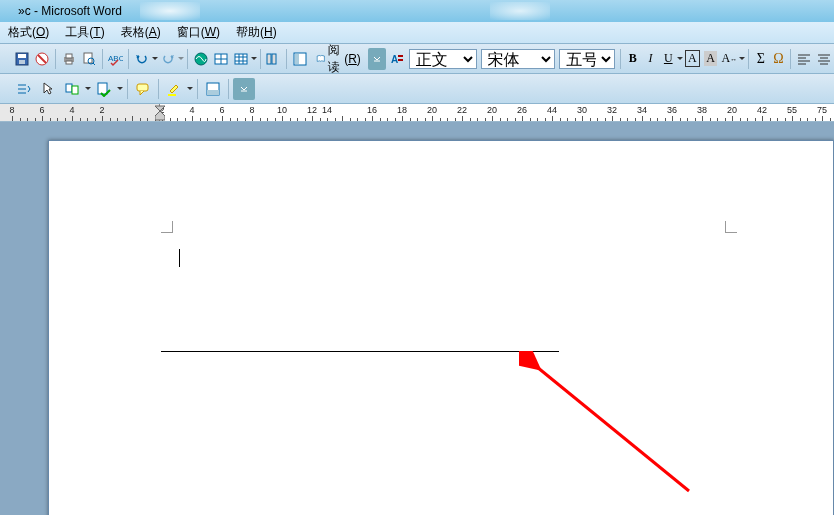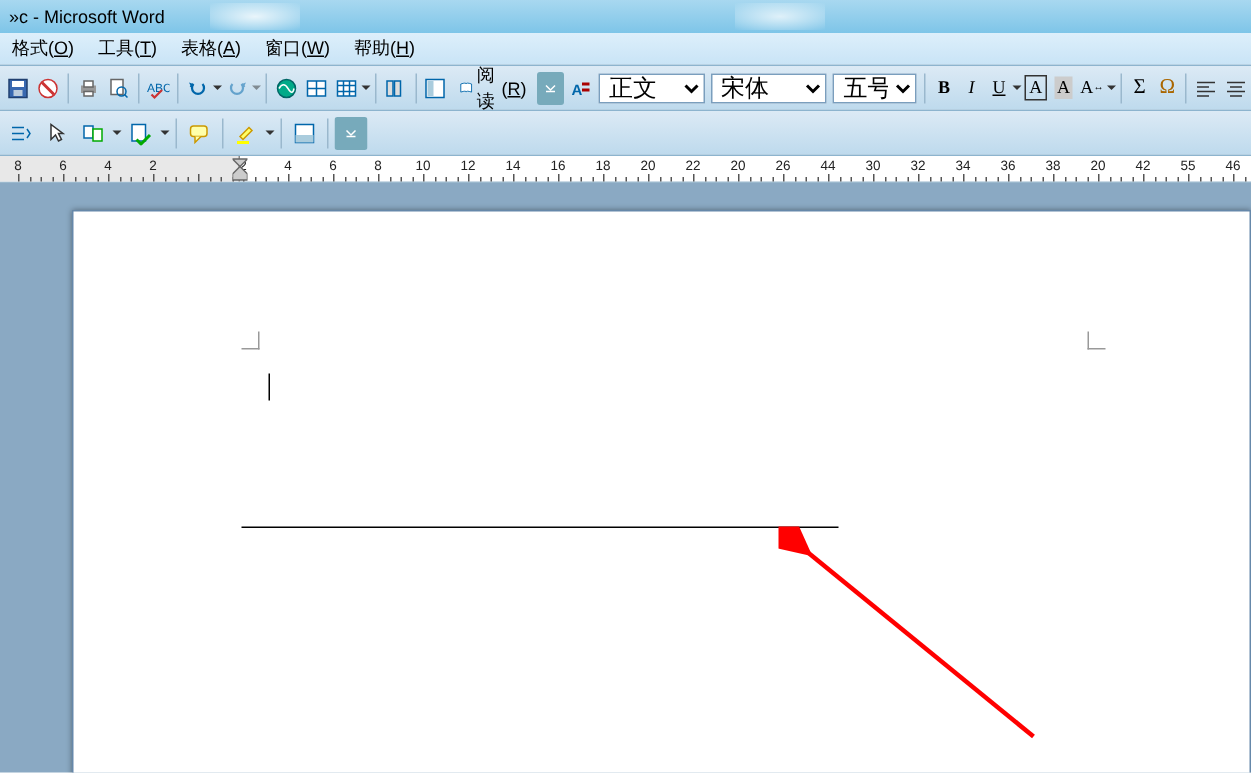--- a/index.html
+++ b/index.html
@@ -5,7 +5,7 @@
 * { margin: 0; padding: 0; box-sizing: border-box; font-family: "Microsoft YaHei", Tahoma, sans-serif; }
 body { width: 834px; height: 515px; overflow: hidden; background: #fff; }
 
-.titlebar { height: 22px; background: linear-gradient(to bottom, #a8d8f0, #7ec5e8); display: flex; align-items: center; padding-left: 6px; font-size: 12px; color: #000; overflow: hidden; position:relative; }
+.titlebar { height: 22px; background: linear-gradient(to bottom, #a8d8f0, #7ec5e8); display: flex; align-items: center; padding-left: 18px; font-size: 12px; color: #000; overflow: hidden; position:relative; }
 .titleflare { position:absolute; left:140px; top:2px; width:60px; height:18px; background:radial-gradient(rgba(255,255,255,.8), rgba(255,255,255,0)); }
 .titleflare2 { position:absolute; left:490px; top:2px; width:60px; height:18px; background:radial-gradient(rgba(255,255,255,.7), rgba(255,255,255,0)); }
 

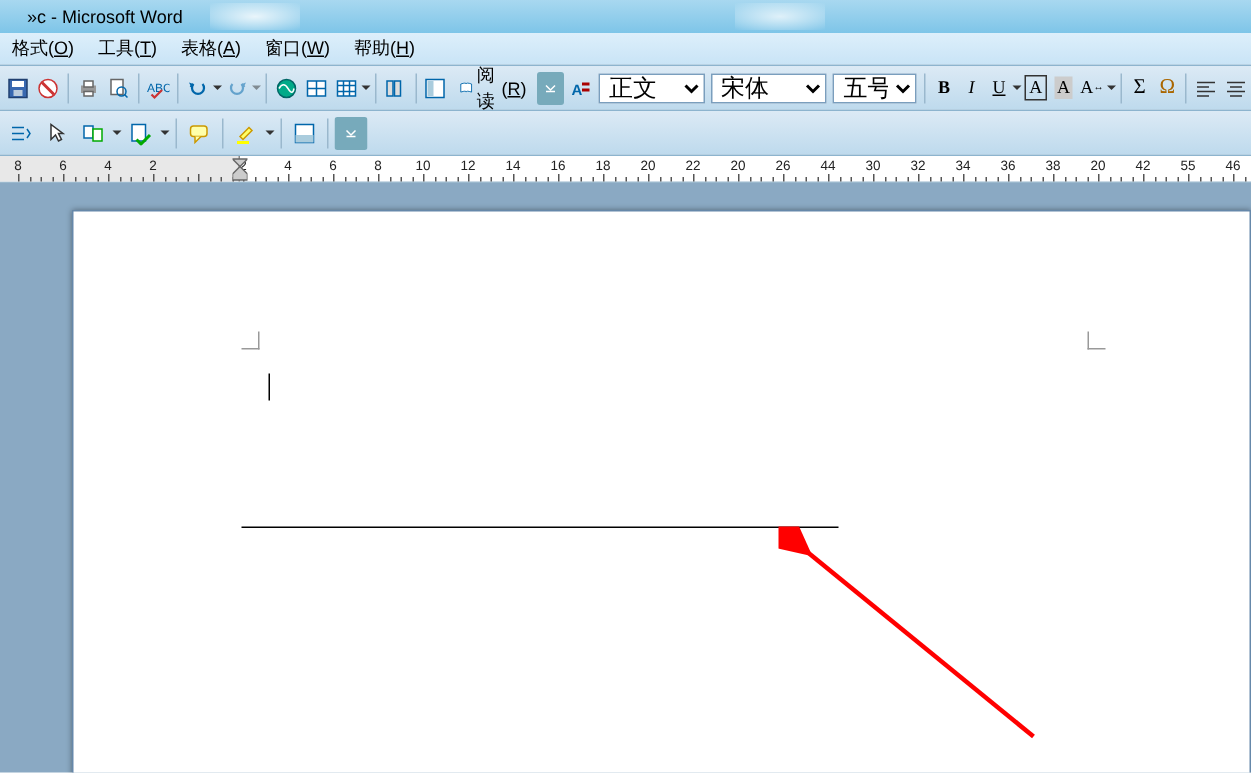--- a/index.html
+++ b/index.html
@@ -13,7 +13,7 @@
 .menu-item { padding: 2px 8px; cursor: pointer; }
 .menu-item u { text-decoration: underline; }
 
-.toolbar { height: 30px; background: linear-gradient(to bottom, #dceaf5, #bedaed); border-bottom: 1px solid #8db4ce; display: flex; align-items: center; padding-left: 2px; font-size: 12px; }
+.toolbar { height: 30px; background: linear-gradient(to bottom, #dceaf5, #bedaed); border-bottom: 1px solid #8db4ce; display: flex; align-items: center; padding-left: 12px; font-size: 12px; }
 .tb-btn { width: 22px; height: 22px; margin: 0 1px; display: inline-flex; align-items: center; justify-content: center; border: 1px solid transparent; border-radius: 2px; cursor: pointer; position: relative; }
 .tb-sep { width: 1px; height: 20px; background: #9ab8cd; margin: 0 3px; }
 .tb-dd { width: 8px; height: 22px; display:inline-flex; align-items:center; justify-content:center; cursor:pointer; }

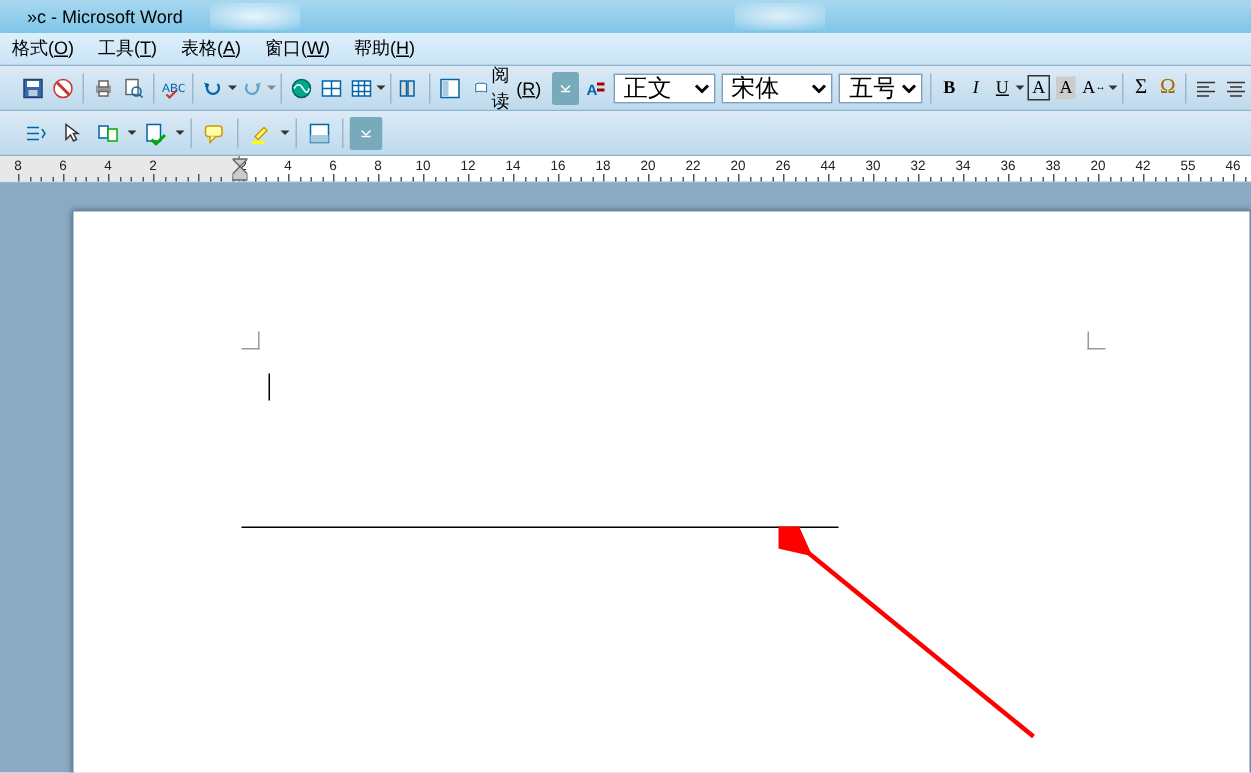--- a/index.html
+++ b/index.html
@@ -313,7 +313,7 @@
       <div class="ruler-tick" style="left: 319.5px;"></div>
       <div class="ruler-tick" style="left: 327px;"></div>
       <div class="ruler-tick" style="left: 334.5px;"></div>
-      <div class="ruler-num" style="left: 342px;">14</div>
+      <div class="ruler-num" style="left: 327px;">14</div>
       <div class="ruler-tick maj" style="left: 342px;"></div>
       <div class="ruler-tick" style="left: 349.5px;"></div>
       <div class="ruler-tick" style="left: 357px;"></div>

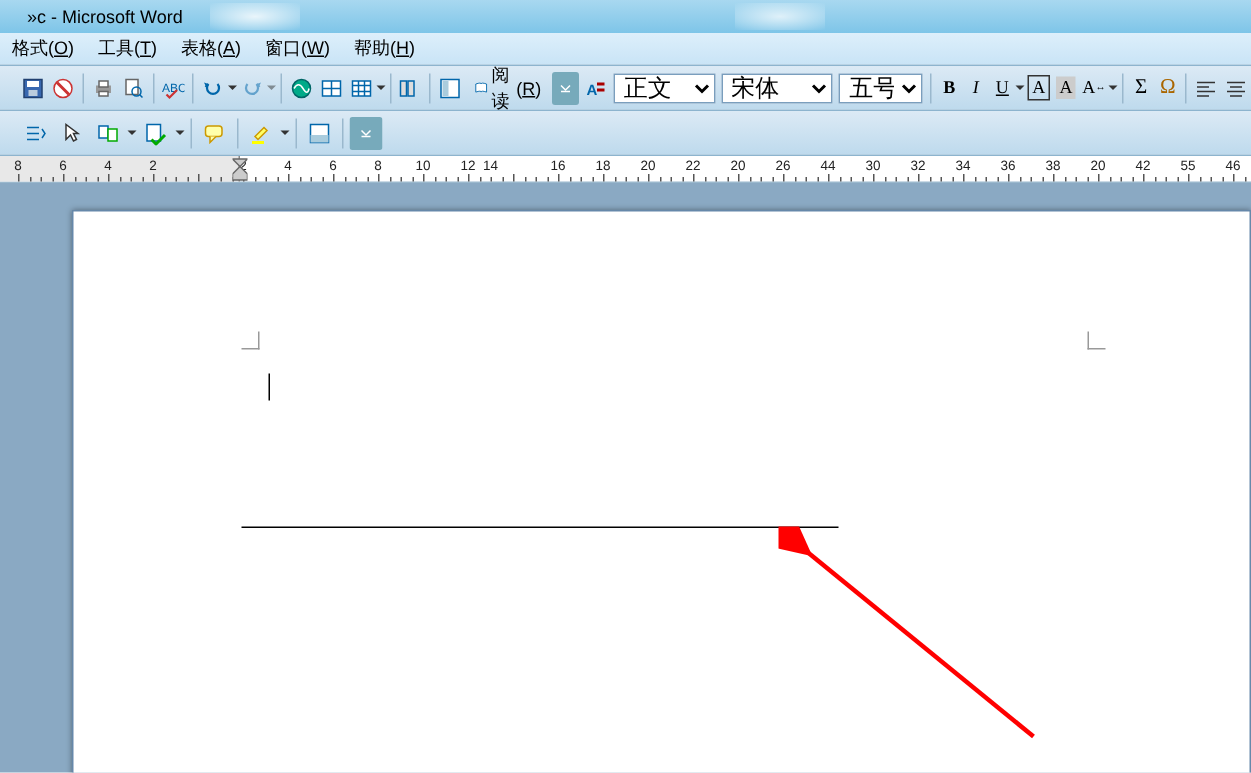--- a/index.html
+++ b/index.html
@@ -393,7 +393,7 @@
       <div class="ruler-tick" style="left: 799.5px;"></div>
       <div class="ruler-tick" style="left: 807px;"></div>
       <div class="ruler-tick" style="left: 814.5px;"></div>
-      <div class="ruler-num" style="left: 822px;">46</div>
+      <div class="ruler-num" style="left: 822px;">75</div>
       <div class="ruler-tick maj" style="left: 822px;"></div>
       <div class="ruler-tick" style="left: 829.5px;"></div>
     </div>

